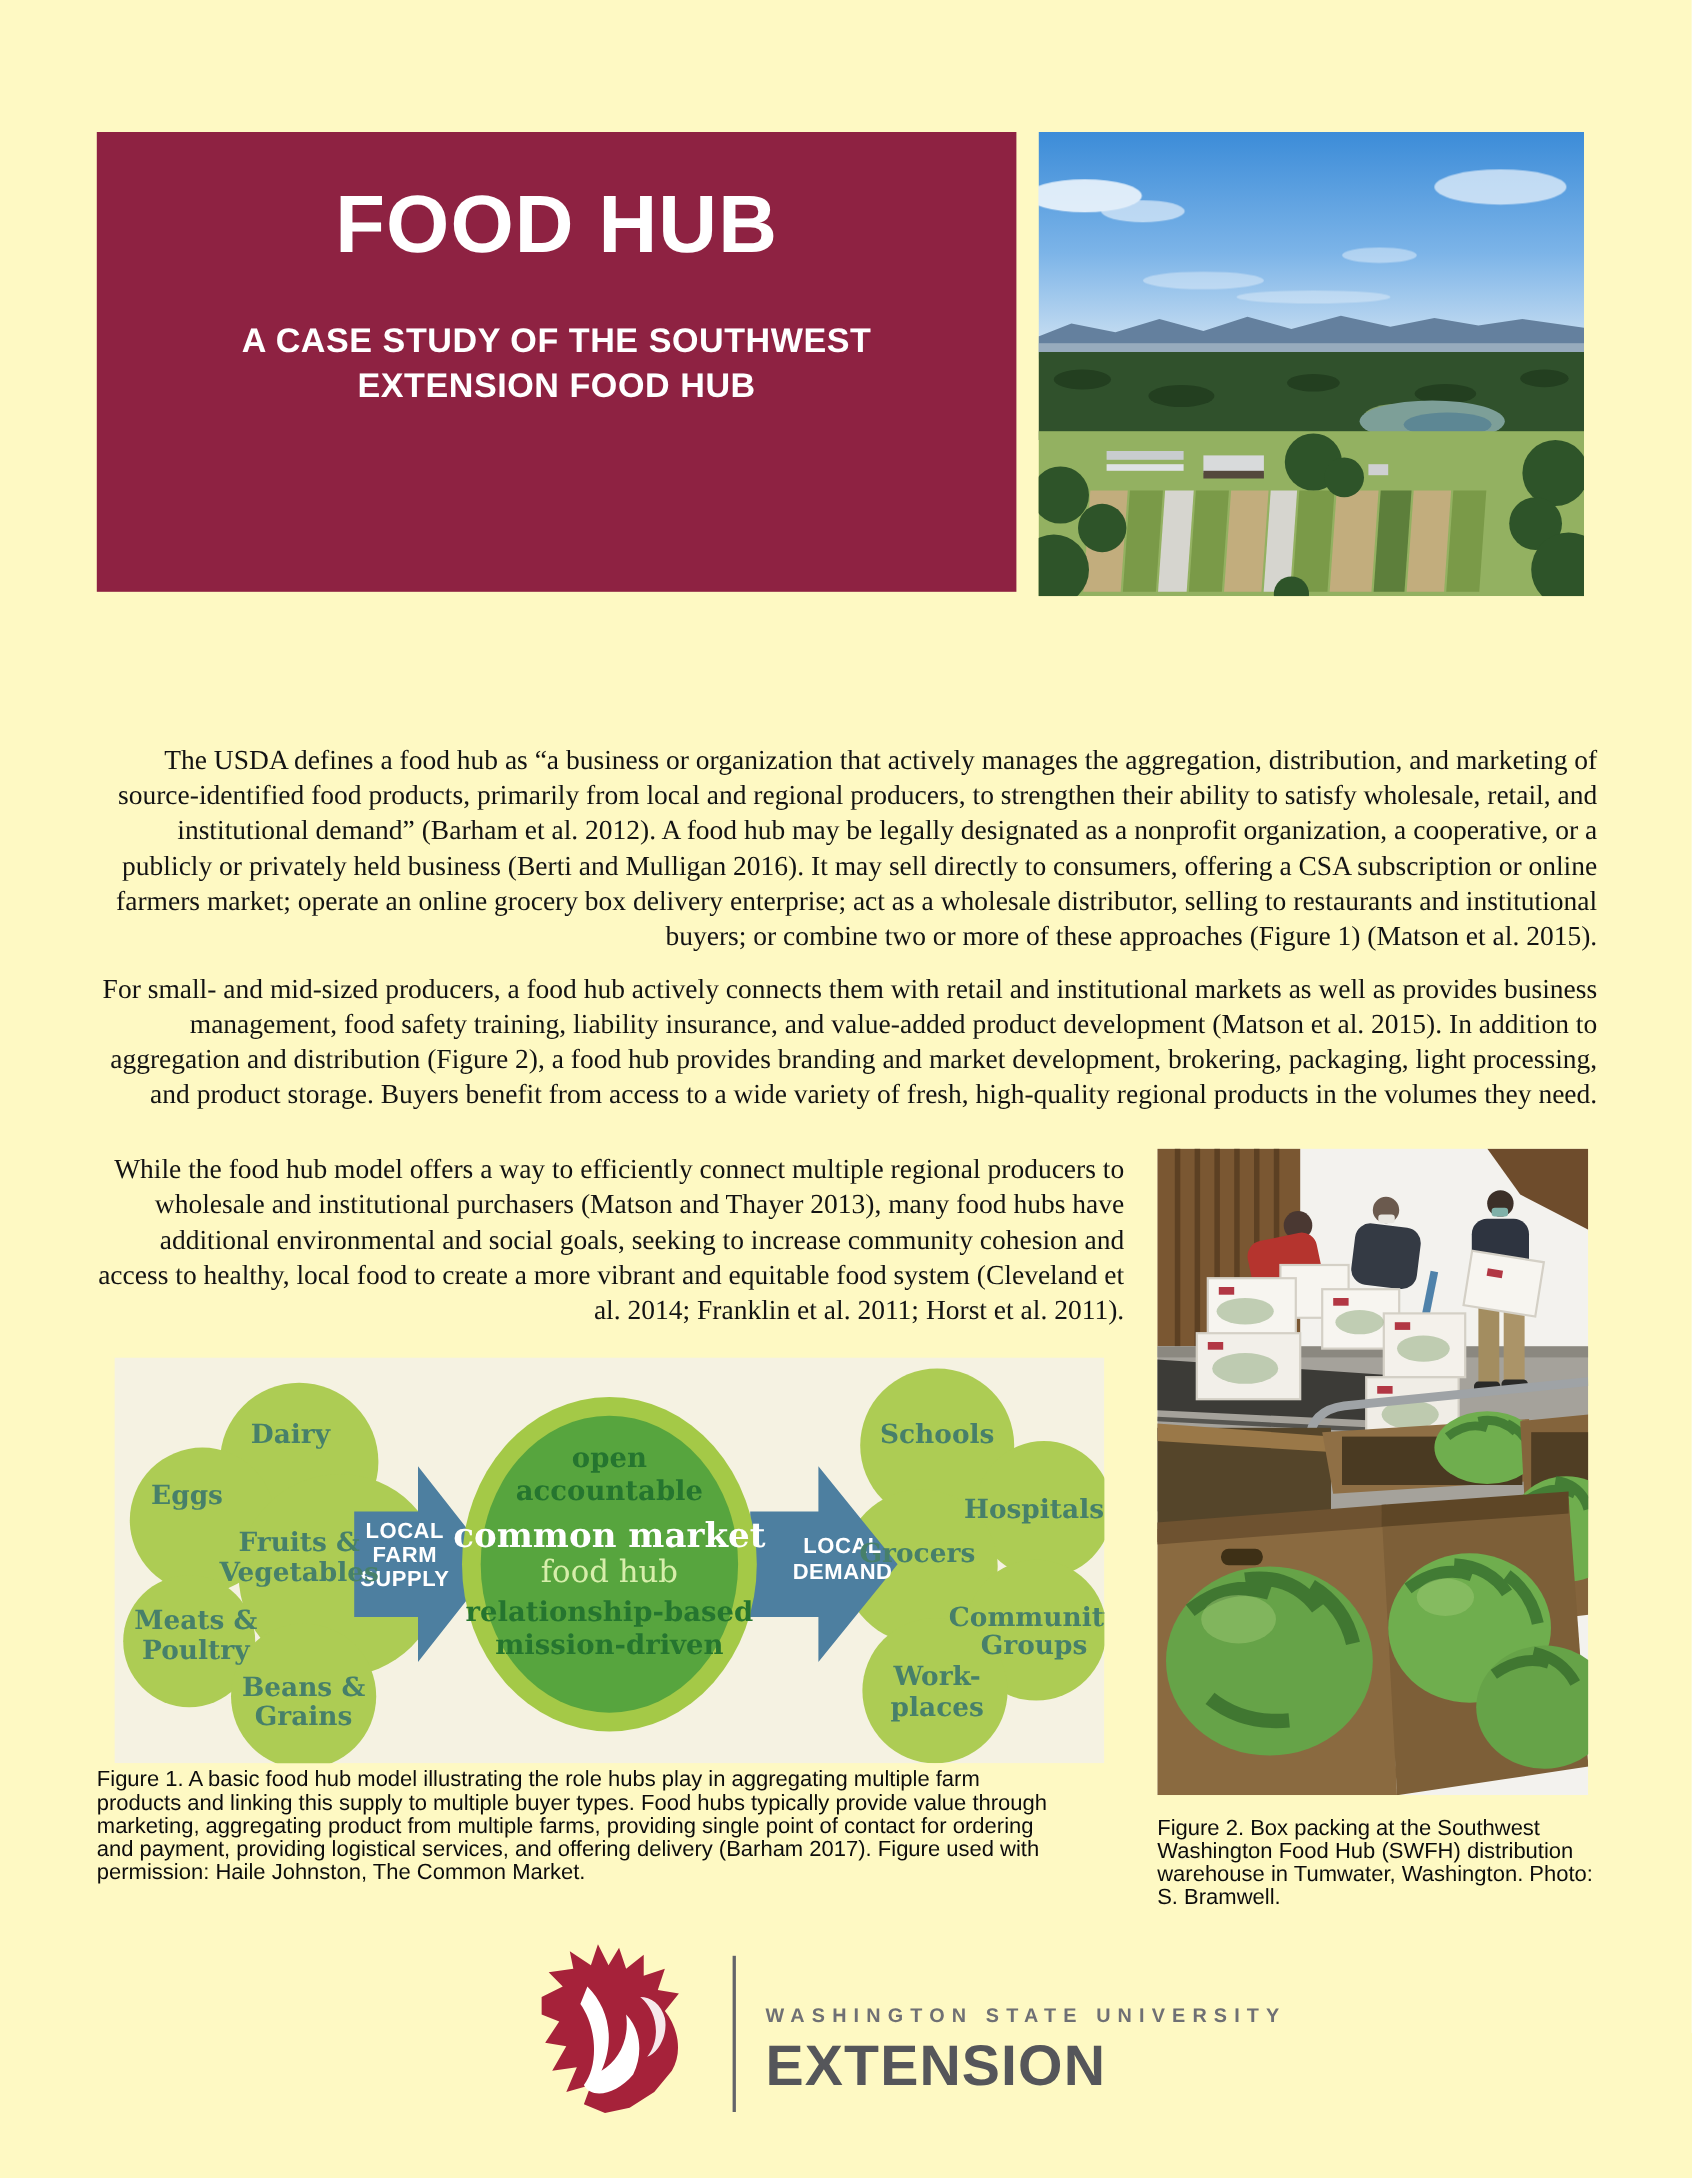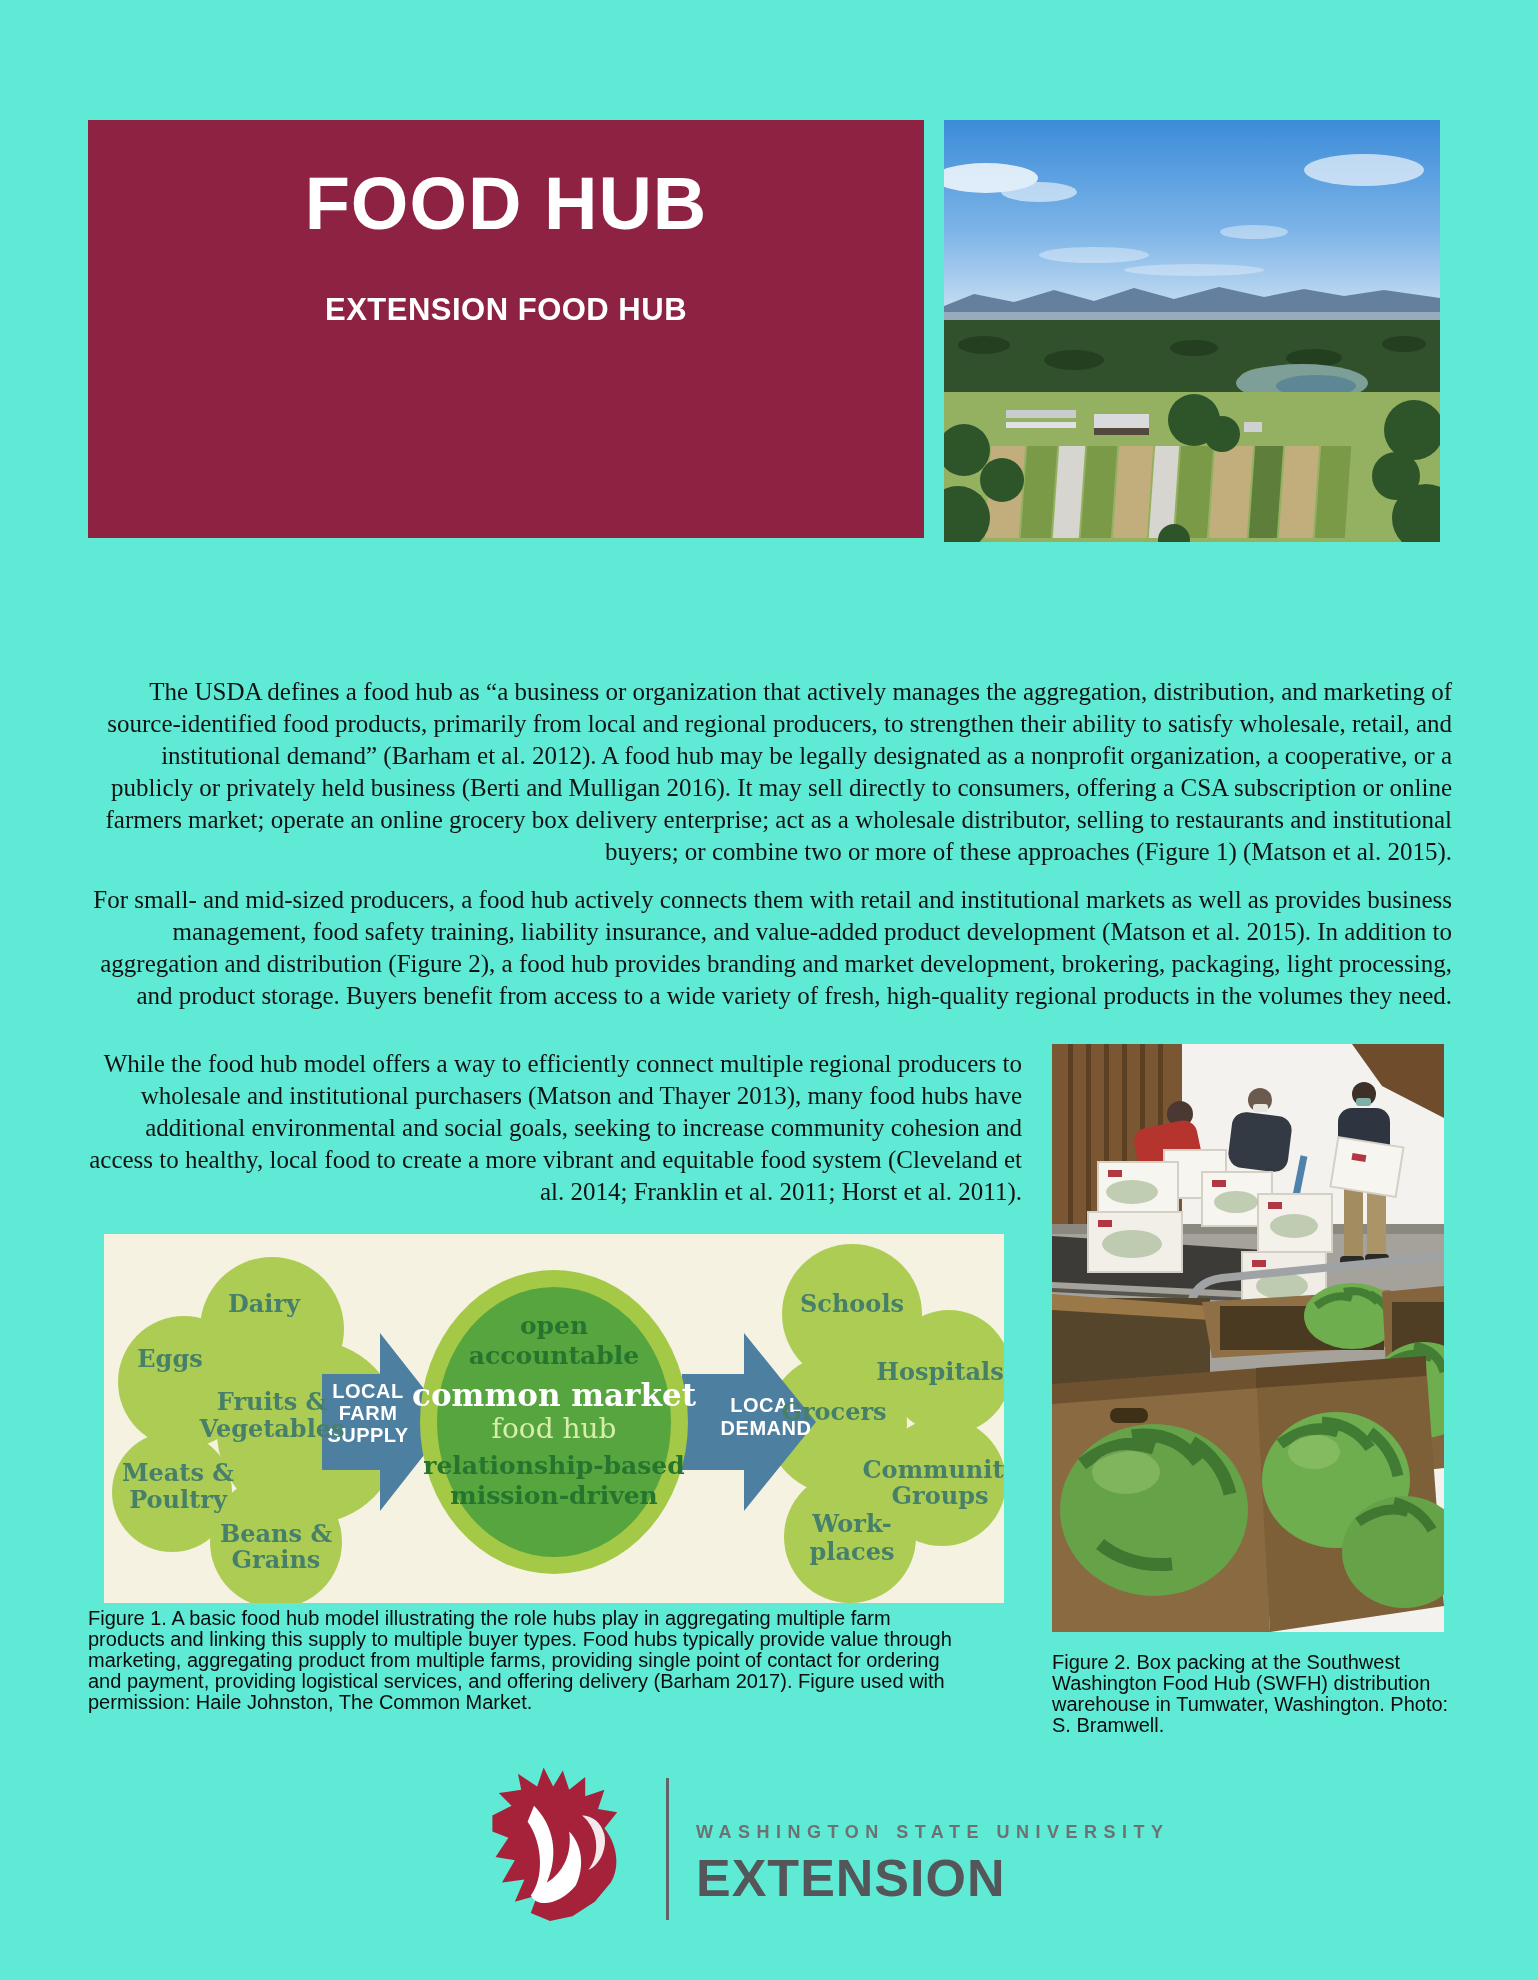--- a/index.html
+++ b/index.html
@@ -3,7 +3,7 @@
 <meta charset="utf-8">
 <style>
   html,body{margin:0;padding:0;background:#ffffff;}
-  .page{position:relative;width:1538px;height:1980px;background:#5eead4;overflow:hidden;
+  .page{position:relative;width:1538px;height:1980px;background:#fef9c3;overflow:hidden;
         font-family:"Liberation Serif",serif;color:#151515;}
 
   

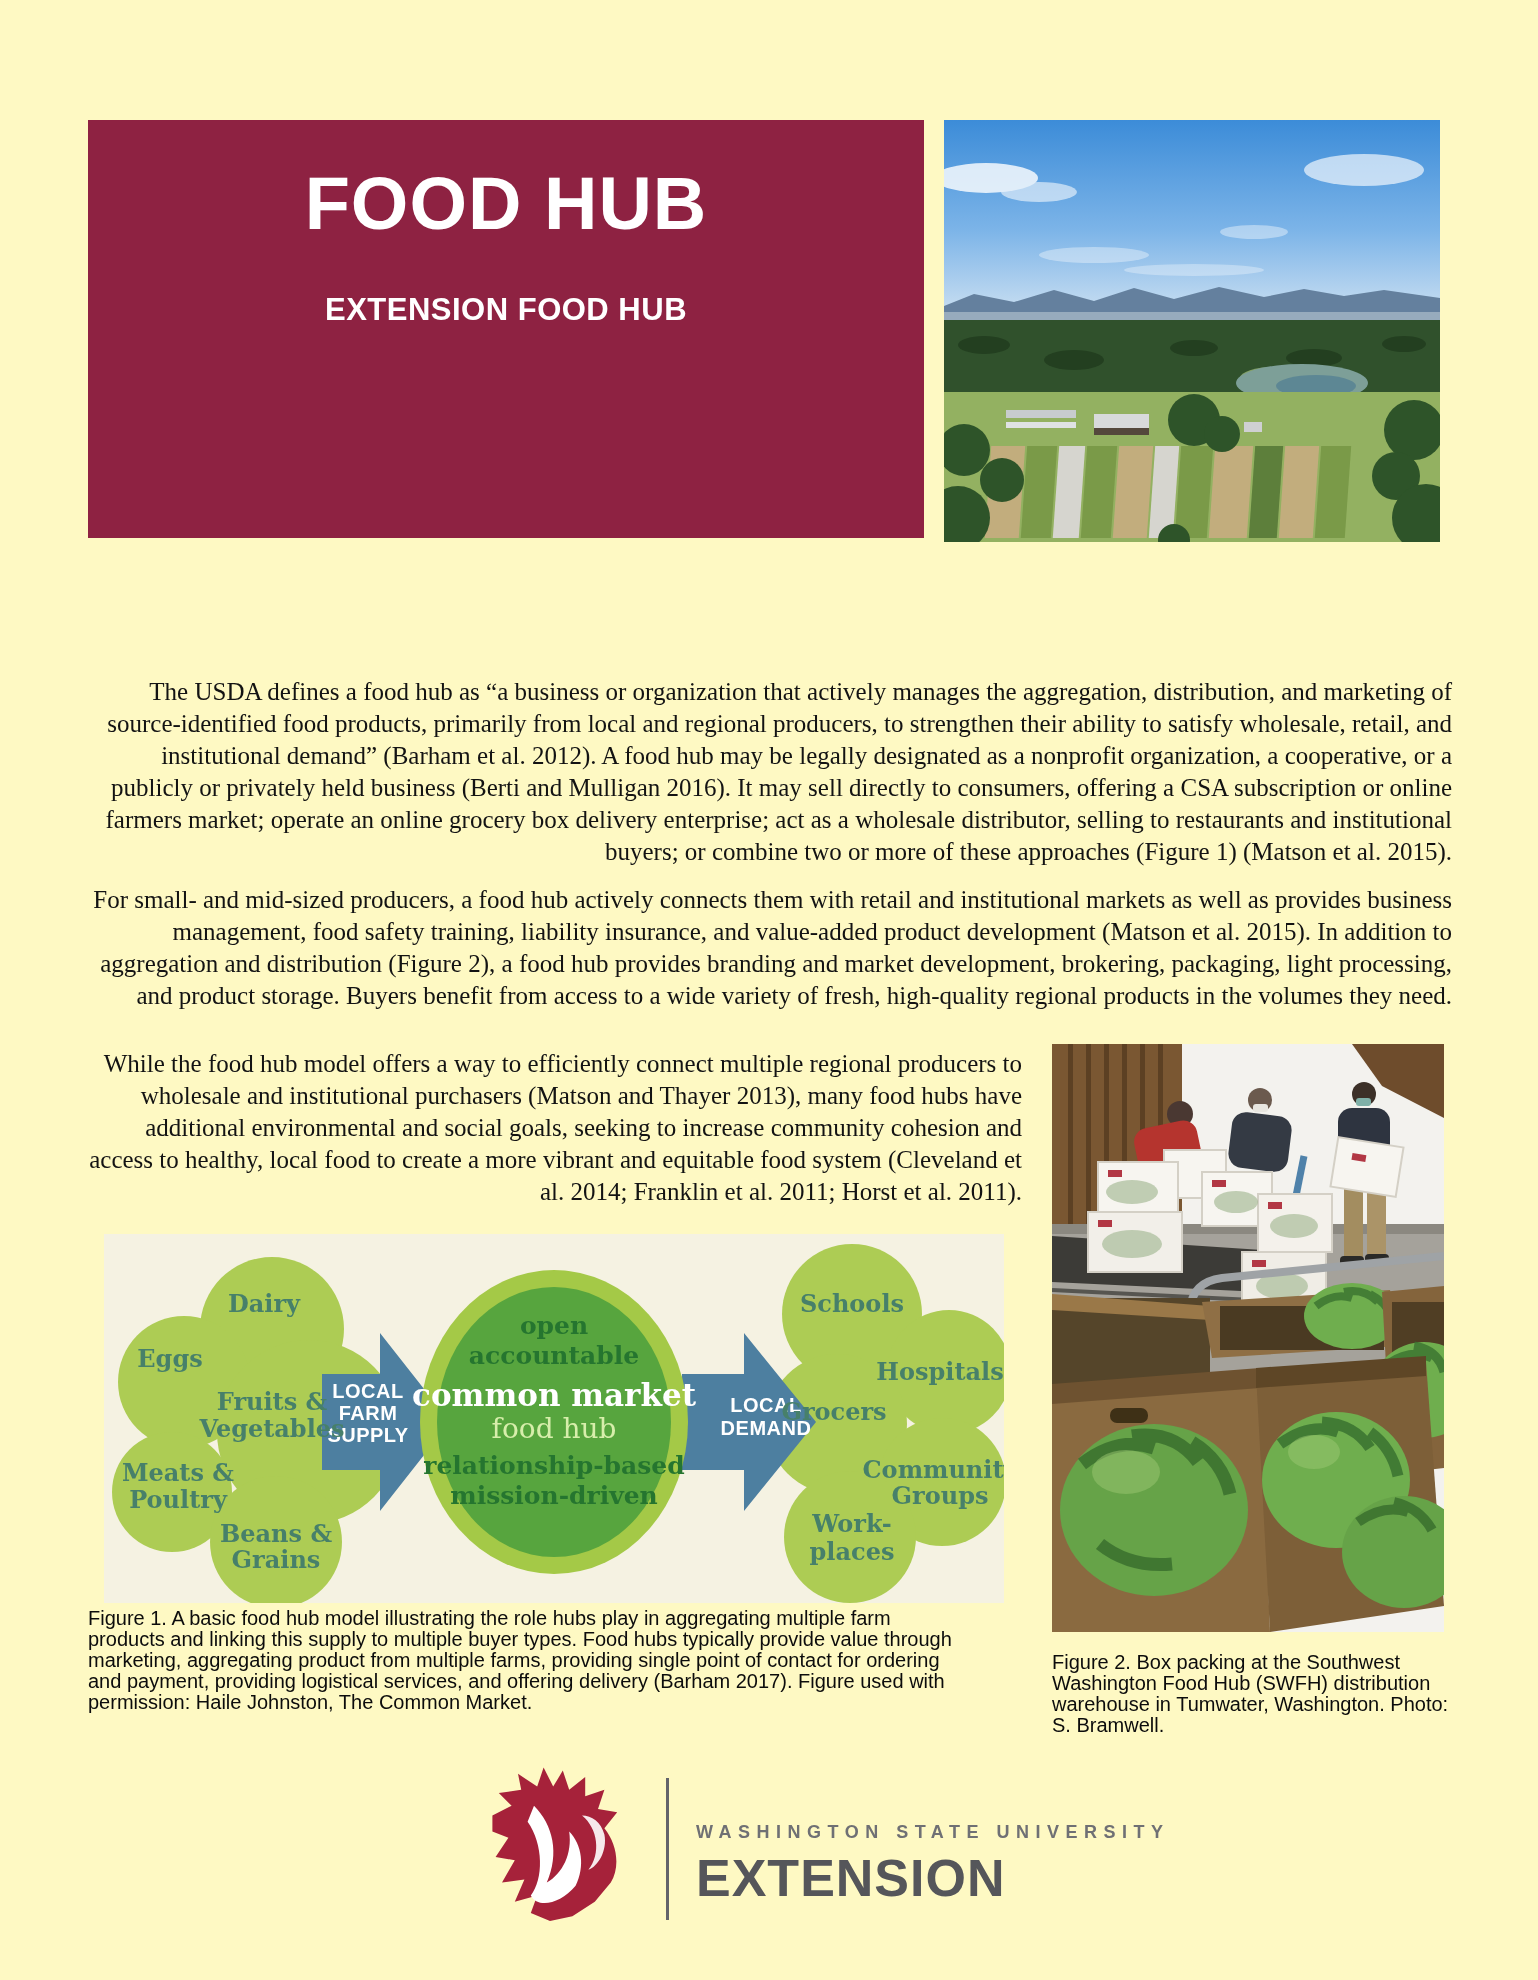--- a/index.html
+++ b/index.html
@@ -58,6 +58,7 @@
       <div>FOOD HUB</div>
     </div>
     <div class="doc-subtitle">
+      <div>A CASE STUDY OF THE SOUTHWEST</div>
       <div>EXTENSION FOOD HUB</div>
     </div>
   </div>

